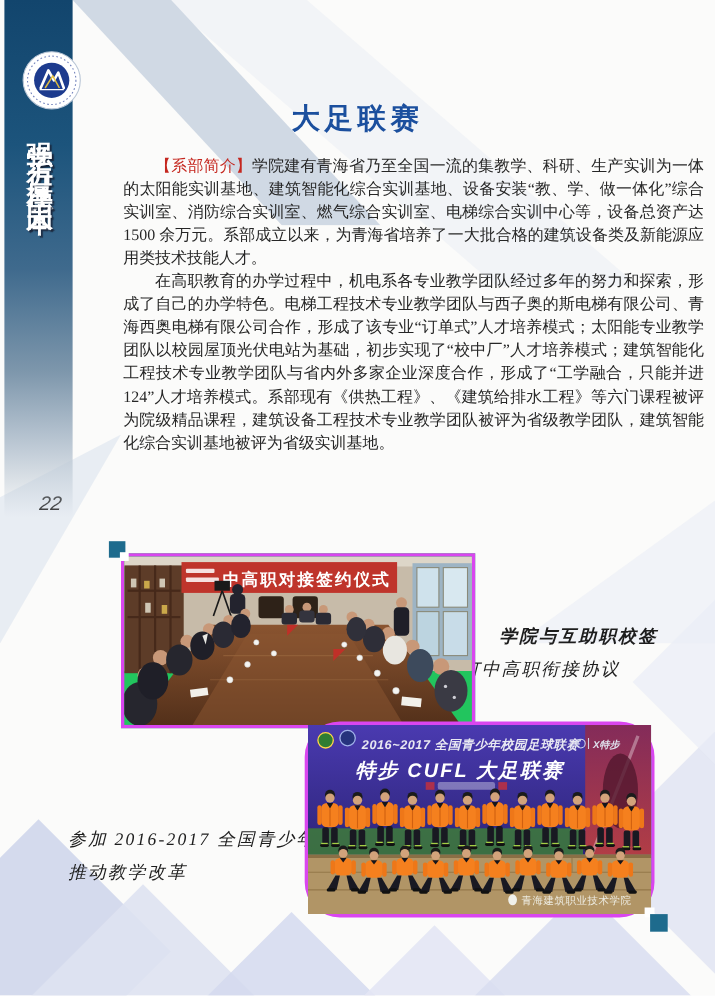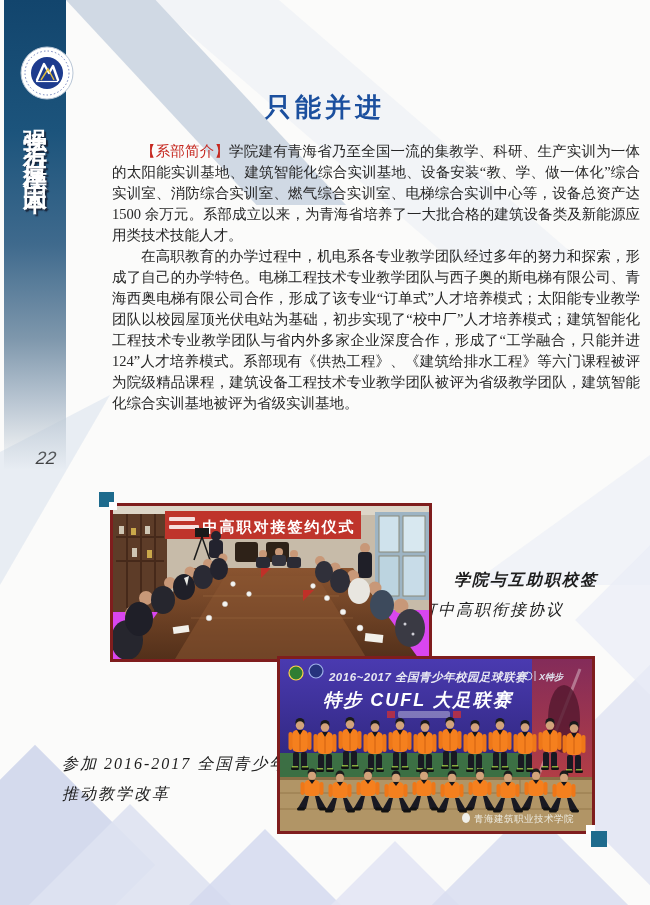--- a/index.html
+++ b/index.html
@@ -77,7 +77,7 @@
   </div>
   <div class="pageno">22</div>
 
-  <div class="title">只能并进</div>
+  <div class="title">大足联赛</div>
 
   <div class="article">
     <p><span class="red-label">【系部简介】</span><span>学院建有青海省乃至全国一流的集教学、科研、生产实训为一体的太阳能实训基地、建筑智能化综合实训基地、设备安装“教、学、做一体化”综合实训室、消防综合实训室、燃气综合实训室、电梯综合实训中心等，设备总资产达 1500 余万元。系部成立以来，为青海省培养了一大批合格的建筑设备类及新能源应用类技术技能人才。</span></p>

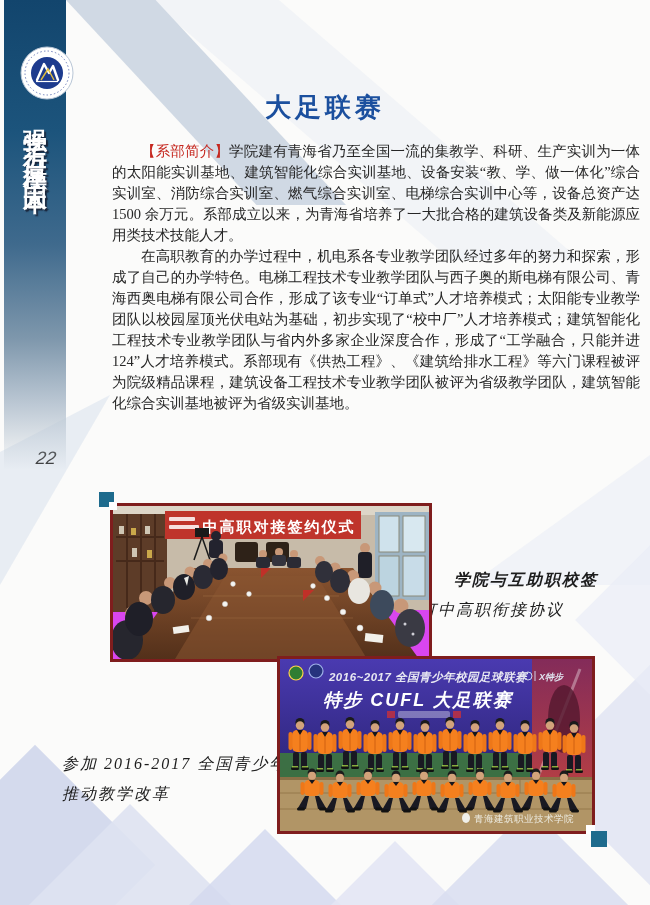--- a/index.html
+++ b/index.html
@@ -27,7 +27,7 @@
   .pageno{position:absolute;left:36px;top:448px;z-index:1;font-style:italic;font-size:18px;
     color:#333;font-family:"Liberation Sans","DejaVu Sans",sans-serif;transform:skewX(-6deg);}
   
-  .figure{position:absolute;border:3px solid #7f1d1d;background:#d946ef;z-index:2;}
+  .figure{position:absolute;border:3px solid #d946ef;background:#22c55e;z-index:2;}
   .fig-meeting{left:110px;top:503px;width:316px;height:153px;}
   .fig-football{left:277px;top:656px;width:312px;height:172px;}
   .acc{position:absolute;z-index:3;}

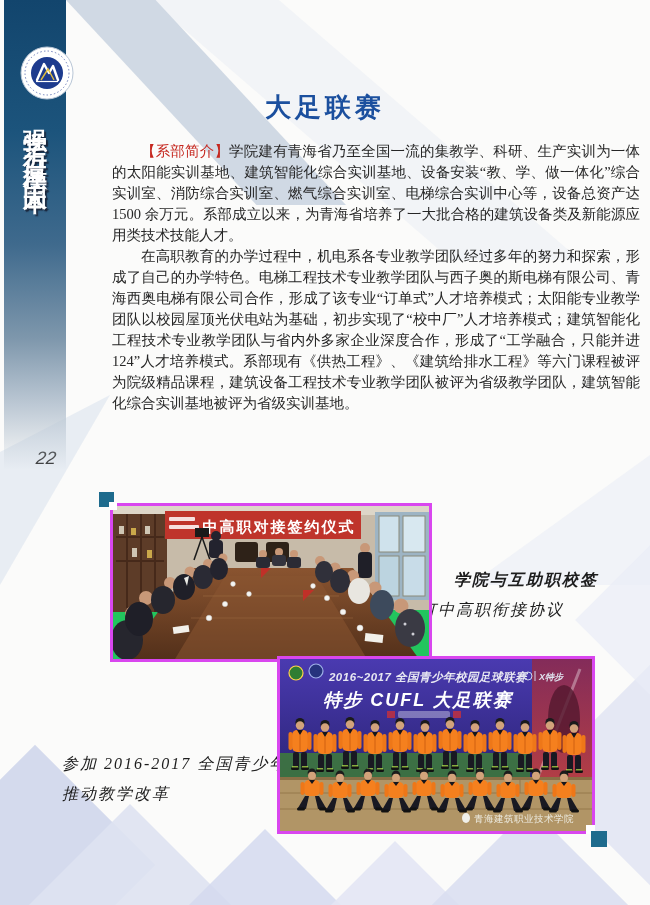--- a/index.html
+++ b/index.html
@@ -29,7 +29,7 @@
   
   .figure{position:absolute;border:3px solid #d946ef;background:#22c55e;z-index:2;}
   .fig-meeting{left:110px;top:503px;width:316px;height:153px;}
-  .fig-football{left:277px;top:656px;width:312px;height:172px;}
+  .fig-football{left:277px;top:656px;width:312px;height:172px;border-radius:32px;}
   .acc{position:absolute;z-index:3;}
   .acc-teal{background:#1e6b8d;}
   .acc-white{background:#ffffff;}

